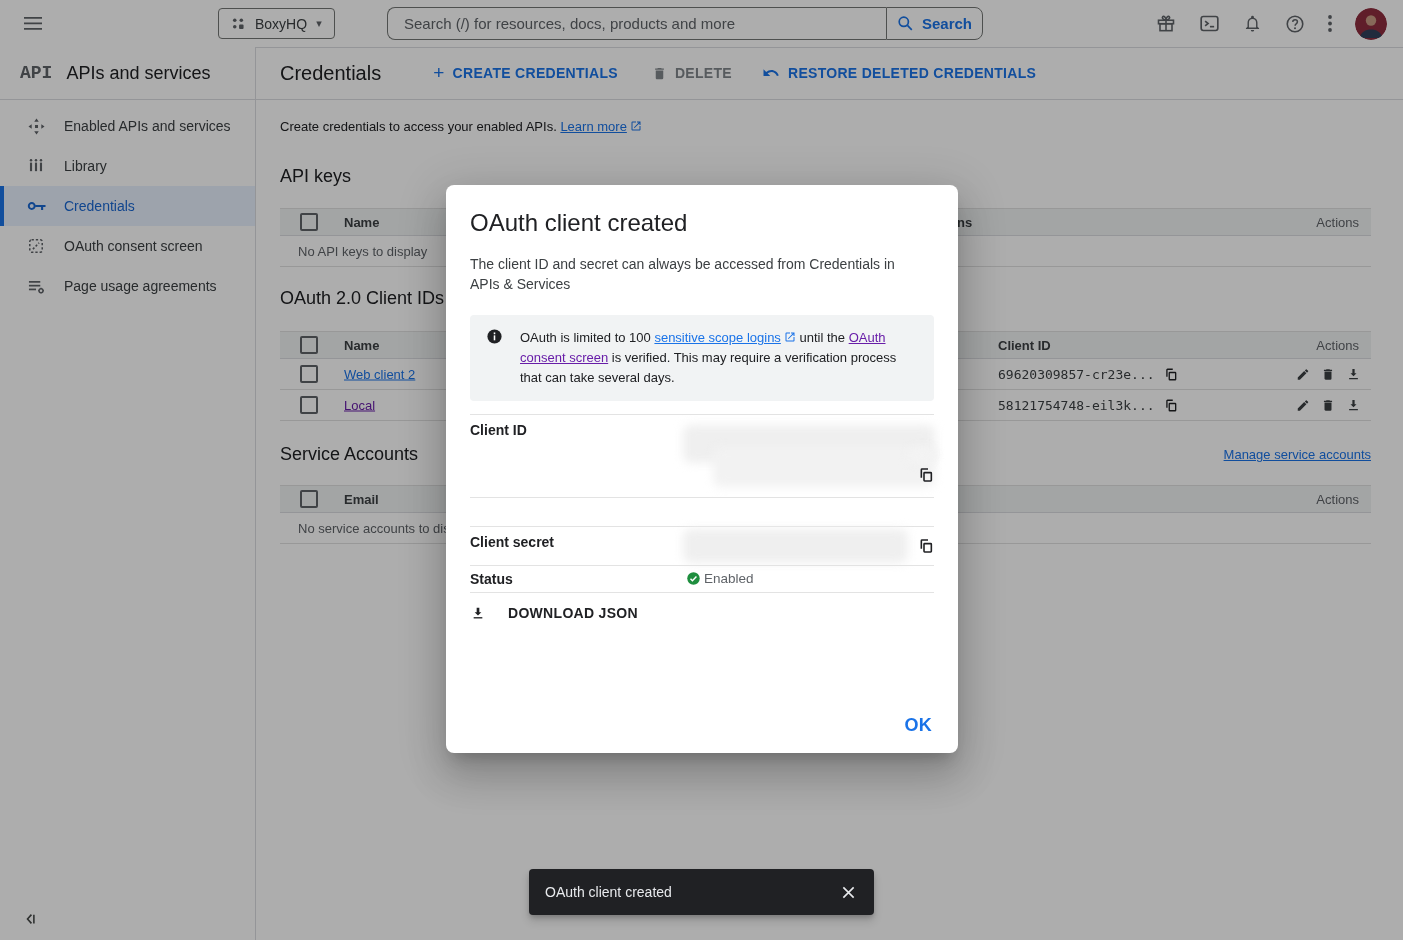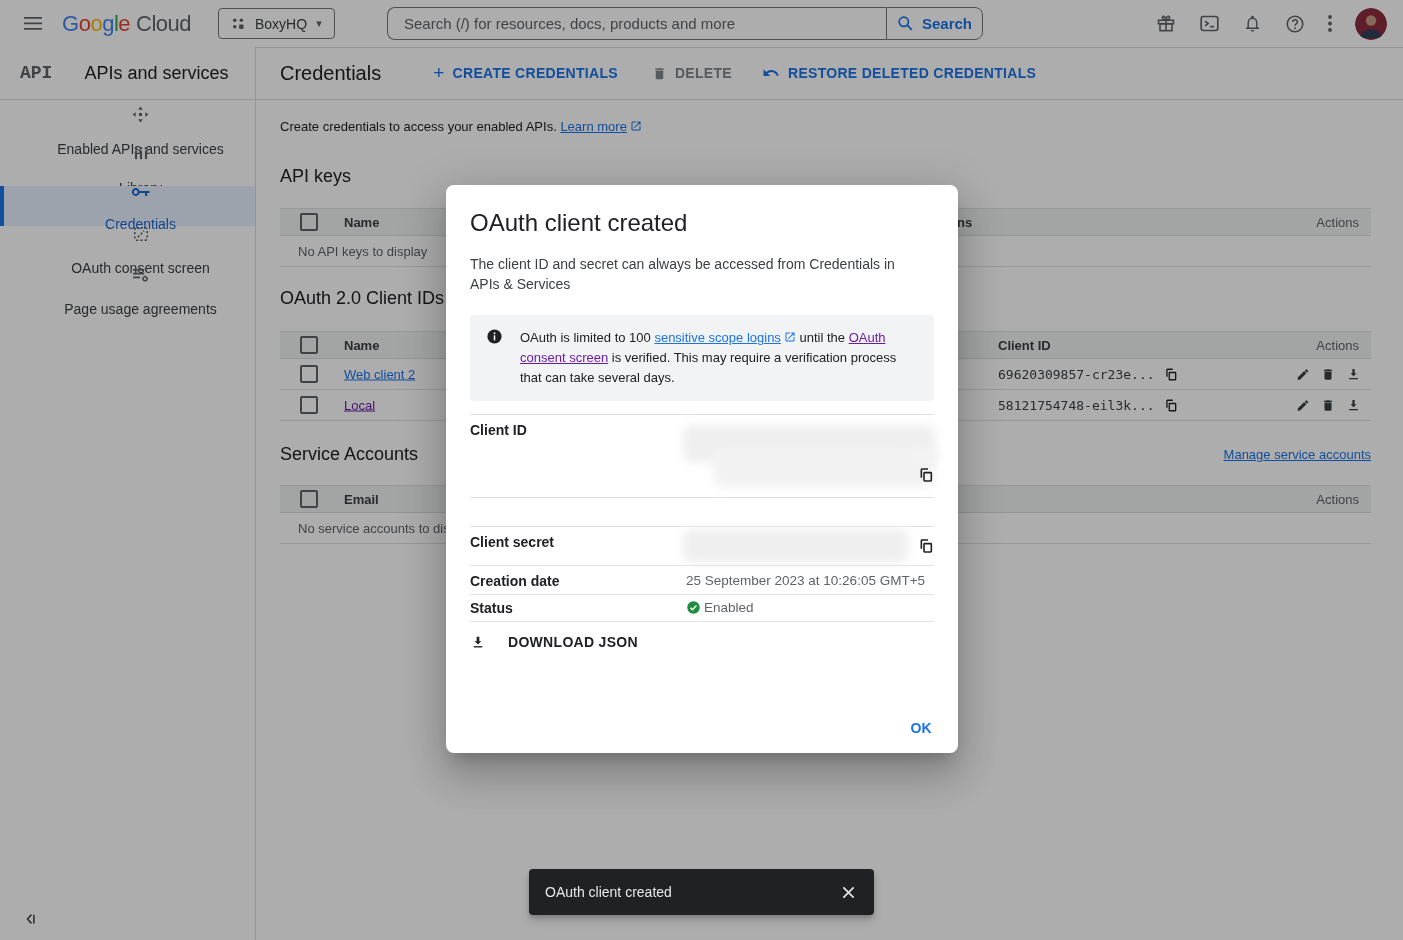--- a/index.html
+++ b/index.html
@@ -140,10 +140,6 @@
           <path d="M0 0h18v1.8H0zM0 5.5h18v1.8H0zM0 11h18v1.8H0z" fill="#5f6368"></path>
         </svg>
     </span>
-    <div class="logo">
-      <span><span class="l-b">G</span><span class="l-r">o</span><span class="l-y">o</span><span class="l-b">g</span><span class="l-g">l</span><span class="l-r">e</span></span>
-      <span class="cloud">Cloud</span>
-    </div>
     <div class="proj-sel">
       <span>
         <svg width="15" height="15" viewBox="0 0 16 16" fill="#5f6368">

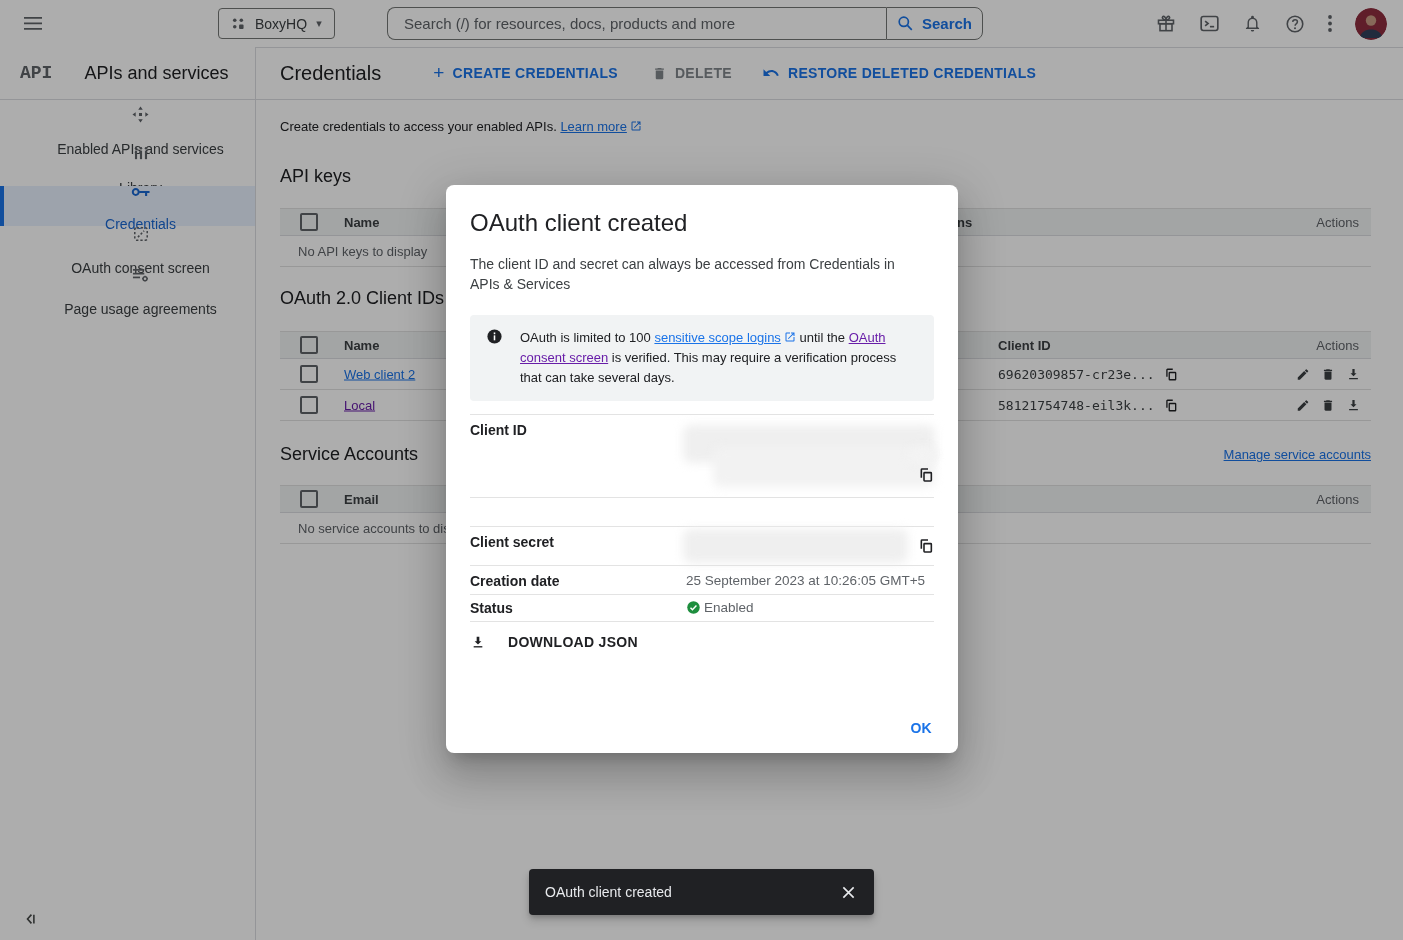--- a/index.html
+++ b/index.html
@@ -35,7 +35,7 @@
   .sidebar{position:absolute;top:47px;left:0;width:255px;bottom:0;background:#fff;
            border-right:1px solid #dadce0;z-index:1;}
   .side-head{height:52px;border-bottom:1px solid #dadce0;display:flex;align-items:center;
-             padding-left:20px;gap:32px;}
+             padding-left:20px;gap:14px;}
   .api-logo{font-family:"Liberation Mono","DejaVu Sans Mono",monospace;font-weight:700;
             font-size:18px;color:#5f6368;letter-spacing:0px;}
   .side-title{font-size:18px;color:#202124;}

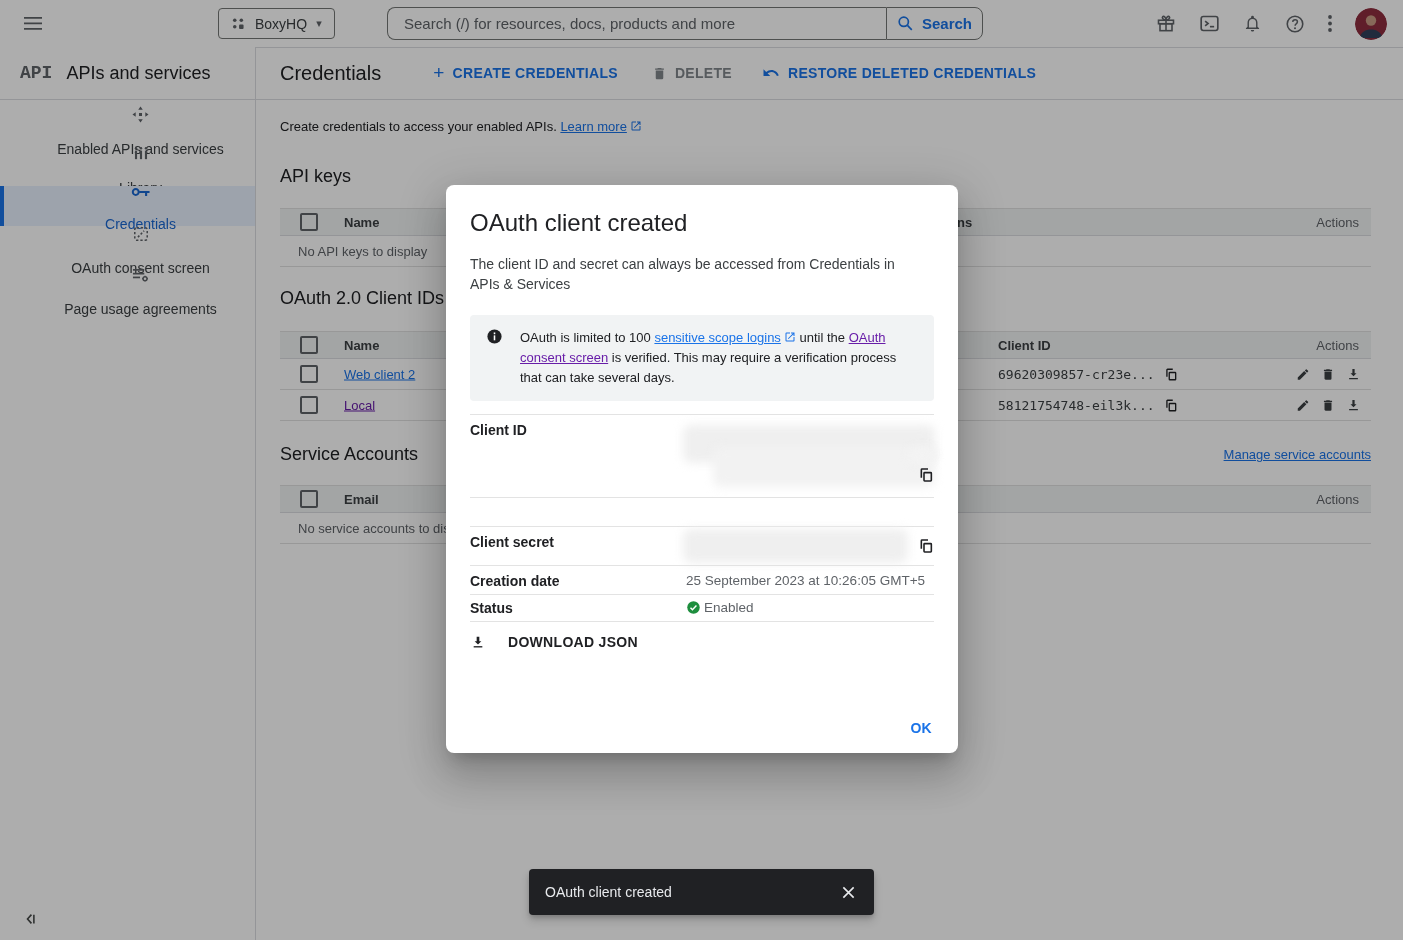--- a/index.html
+++ b/index.html
@@ -41,7 +41,7 @@
   .side-title{font-size:18px;color:#202124;}
   .nav{padding-top:6px;}
   .nav-item{position:relative;height:40px;display:flex;align-items:center;gap:18px;
-            padding-left:26px;font-size:14px;color:#3c4043;cursor:pointer;flex-direction:column;}
+            padding-left:26px;font-size:14px;color:#3c4043;cursor:pointer;}
   .nav-item .nico{width:20px;display:flex;justify-content:center;color:#5f6368;}
   .nav-item.sel{background:#e8f0fe;color:#1967d2;}
   .nav-item.sel .nico{color:#1967d2;}

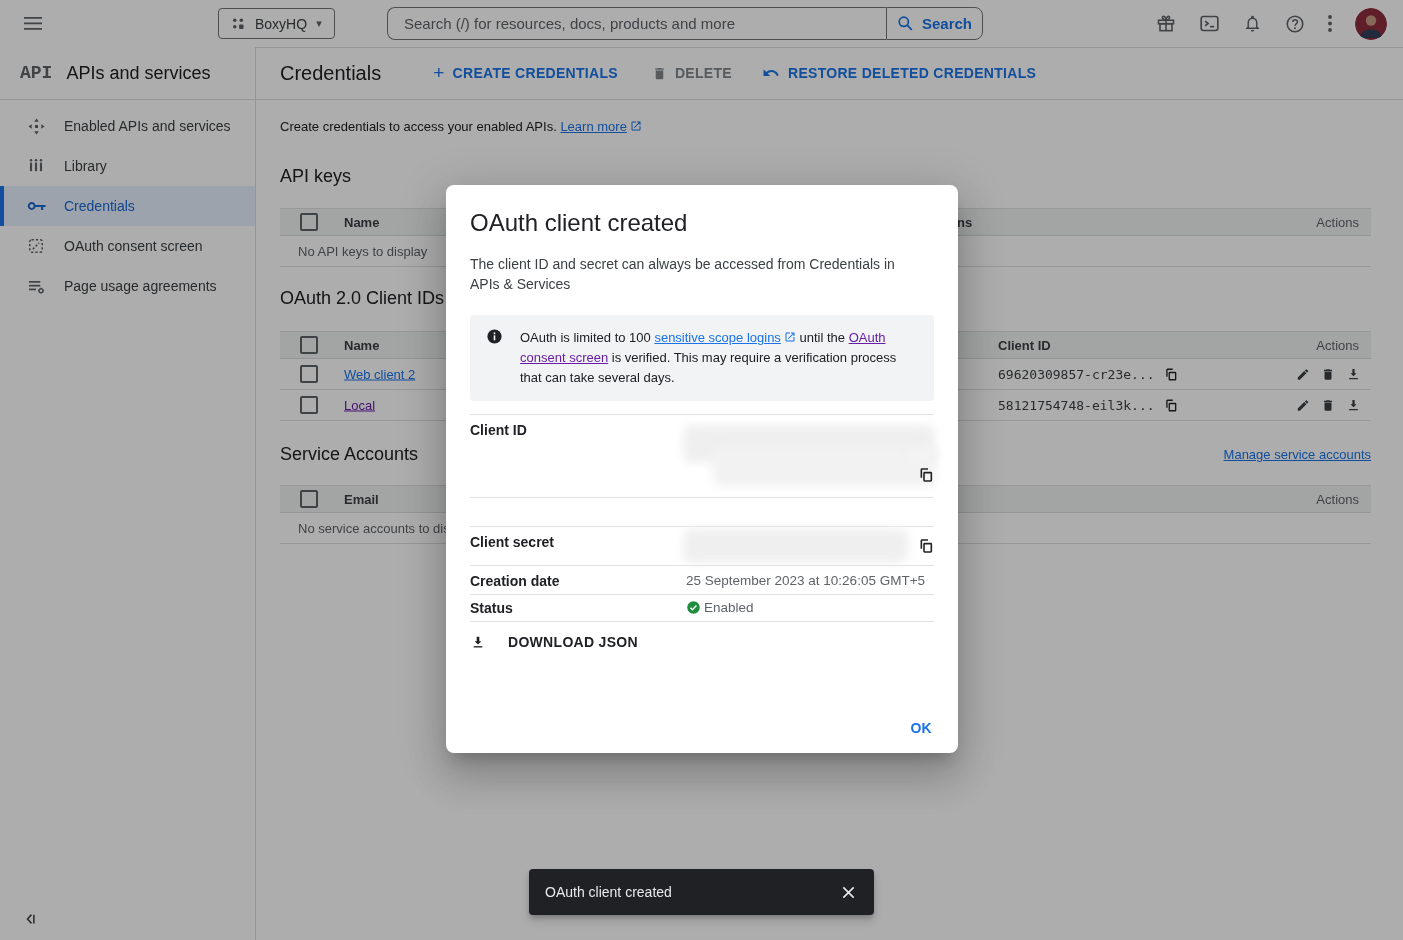--- a/index.html
+++ b/index.html
@@ -457,10 +457,6 @@
             </svg>
           </span>
       </div>
-      <div class="mrow r-cre">
-        <span class="m-label">Creation date</span>
-        <span class="m-val">25 September 2023 at 10:26:05 GMT+5</span>
-      </div>
       <div class="mrow r-sta">
         <span class="m-label" style="top:5px;">Status</span>
         <span class="m-val m-status">

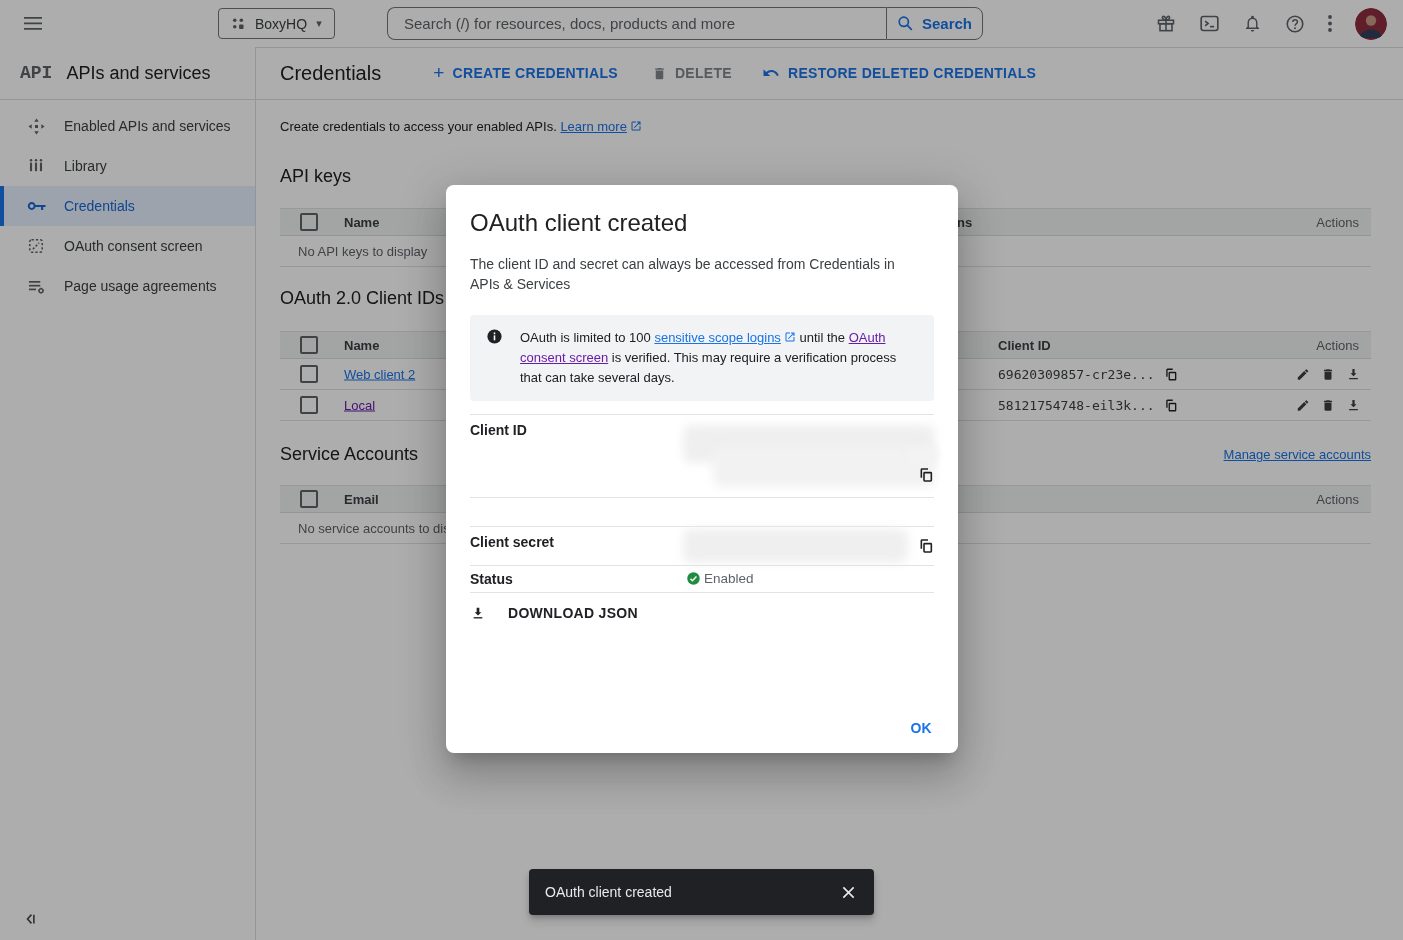--- a/index.html
+++ b/index.html
@@ -119,7 +119,7 @@
   .cp-id{top:52px;} .cp-sec{top:11px;}
   .m-download{margin-top:12px;display:flex;align-items:center;gap:22px;font-size:14px;
               font-weight:700;letter-spacing:.3px;color:#202124;cursor:pointer;width:max-content;}
-  .m-ok{position:absolute;right:26px;bottom:17px;color:#1a73e8;font-size:14px;
+  .m-ok{position:absolute;right:26px;bottom:17px;color:#1a73e8;font-size:18px;
         font-weight:700;letter-spacing:.3px;cursor:pointer;}
 
   

